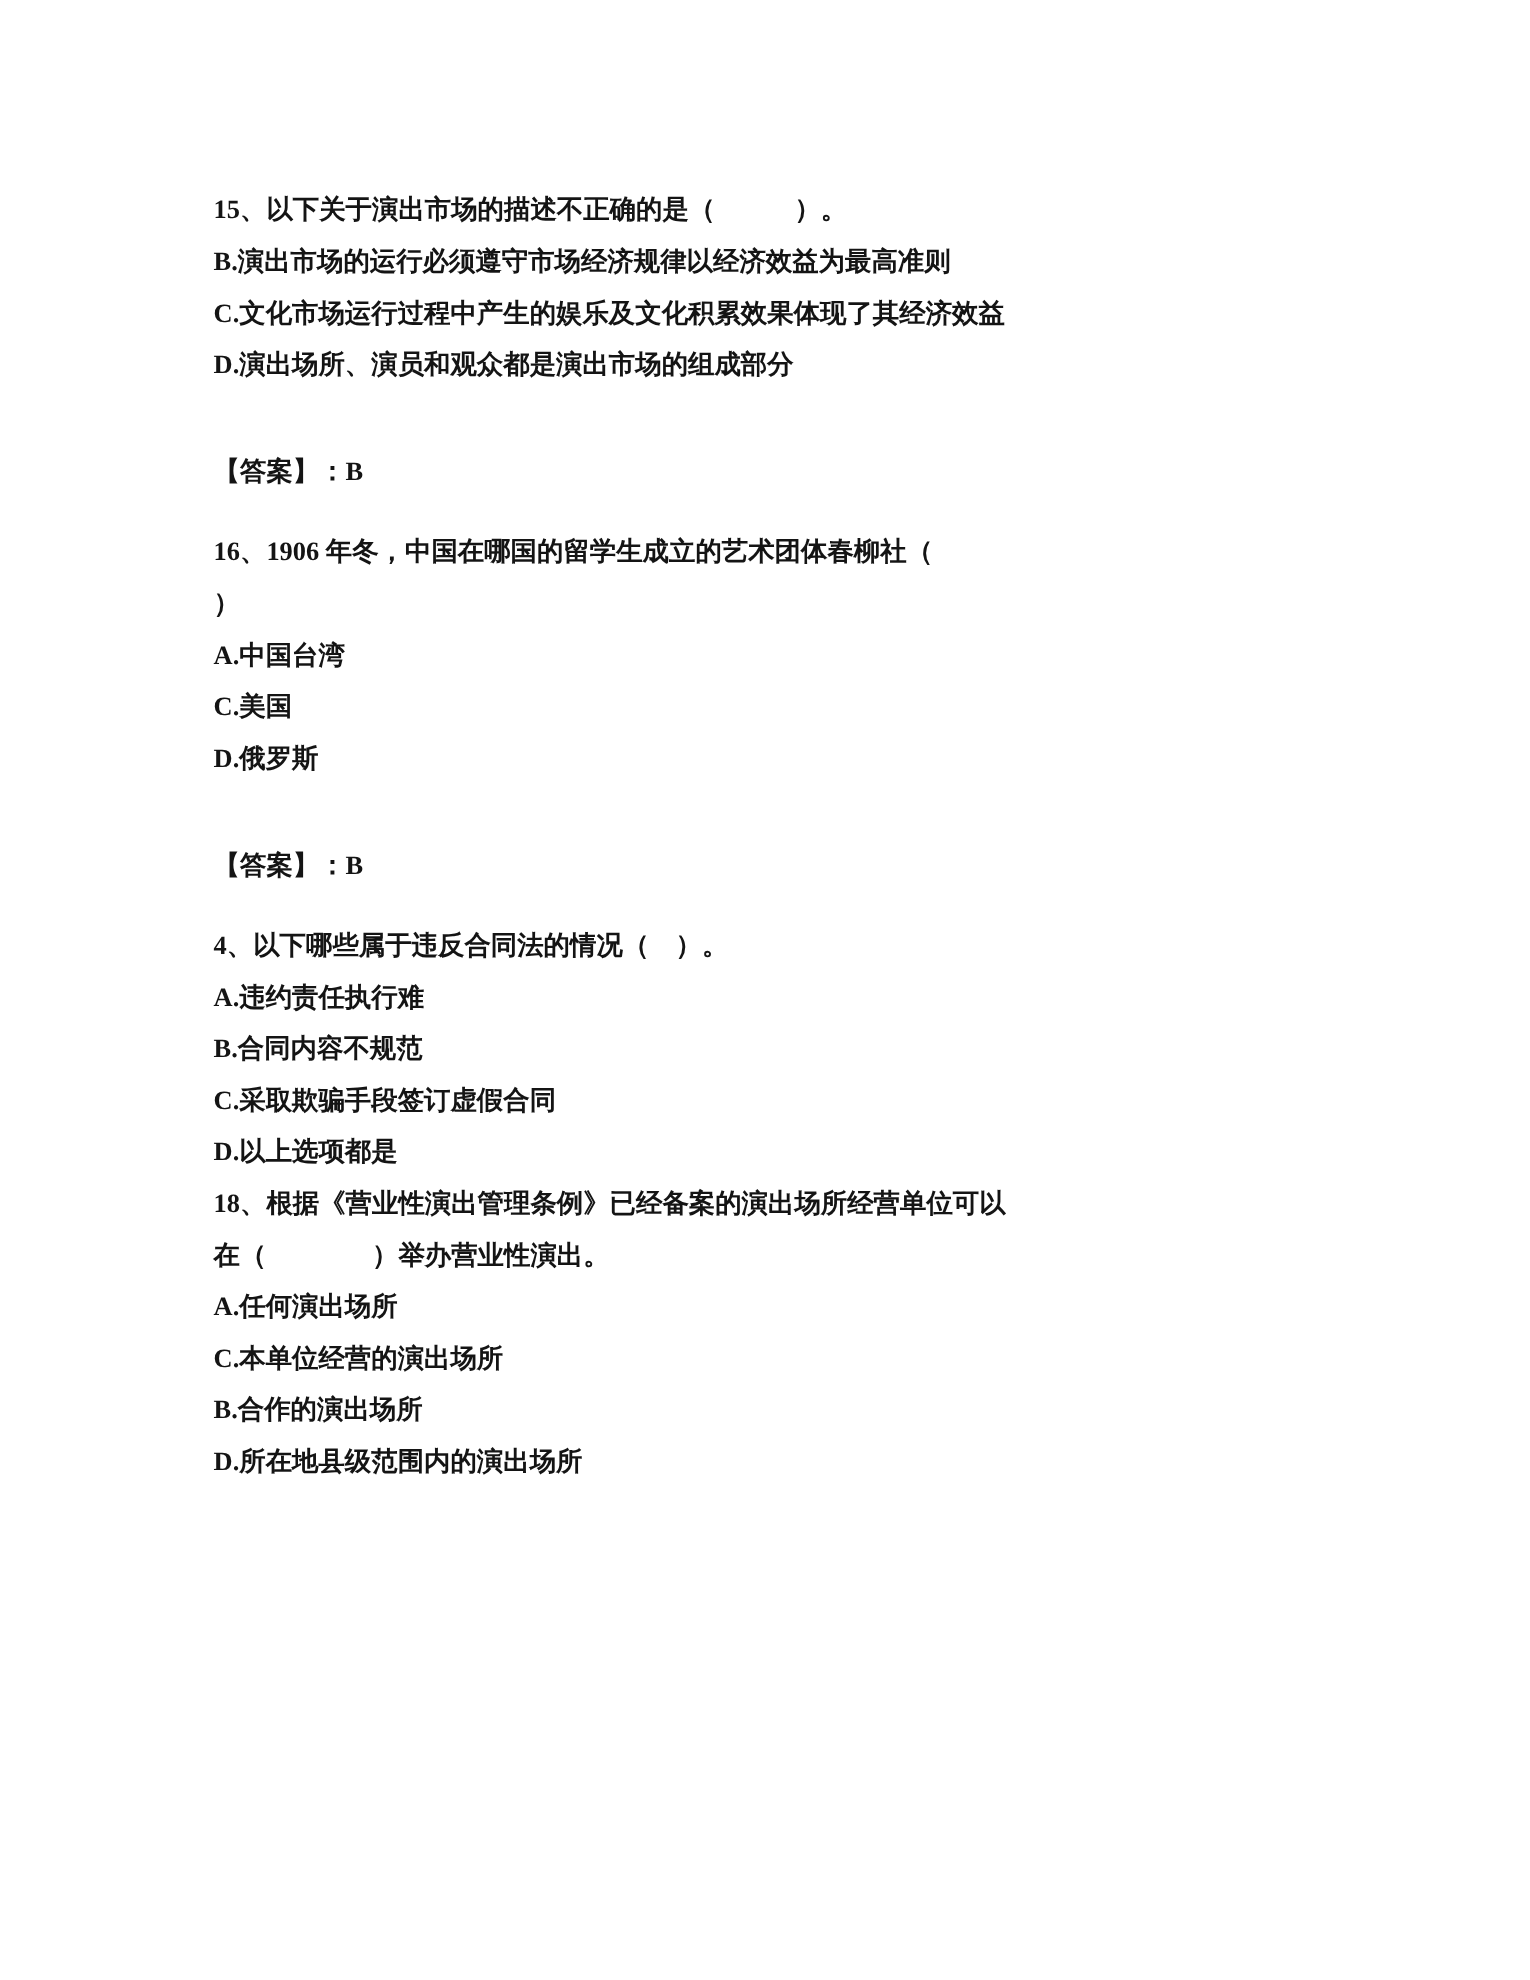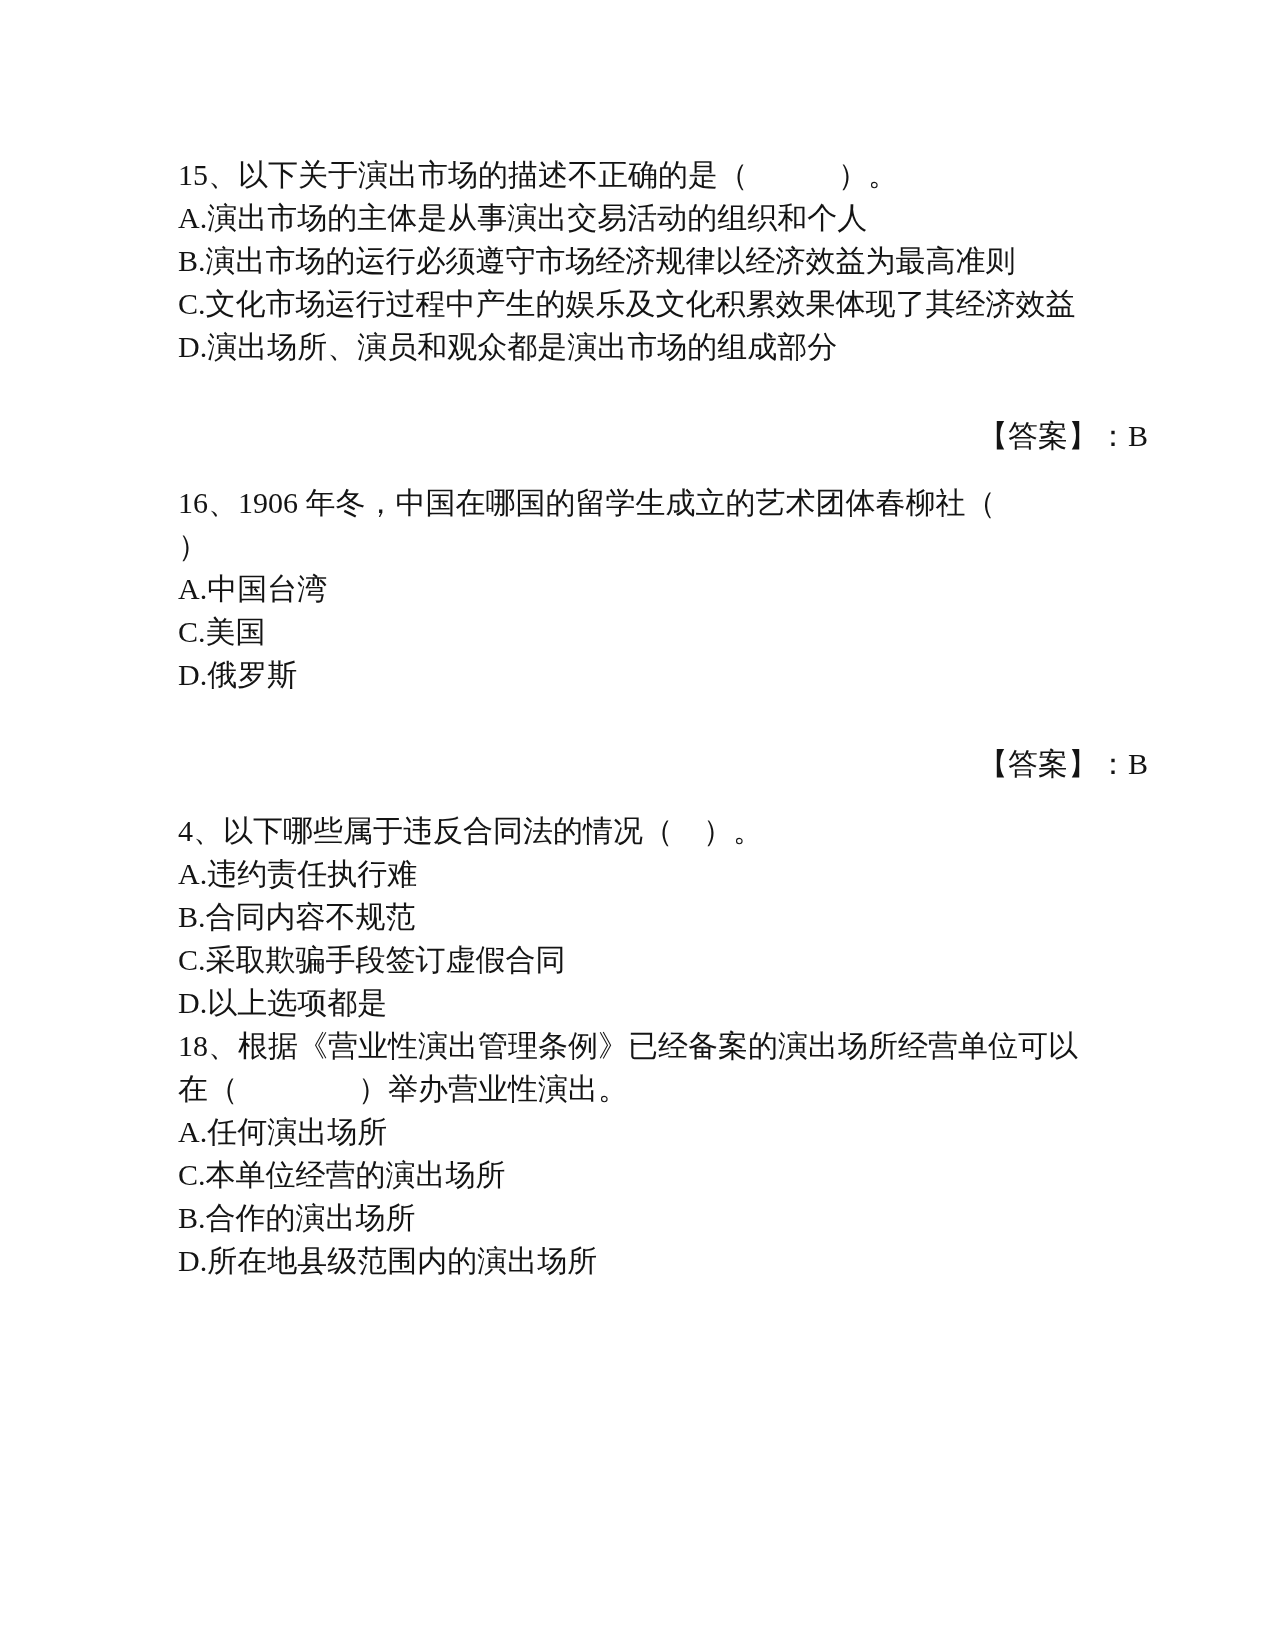--- a/index.html
+++ b/index.html
@@ -31,10 +31,11 @@
   }
   .line {
     font-family: "Liberation Serif", "DejaVu Serif", serif;
-    font-size: 30px;
+    font-size: 22px;
     line-height: 43px;
     white-space: pre;
     color: inherit;
+    font-weight: bold;
   }
   .answer-line {
     margin: 46px 0 24px 0;

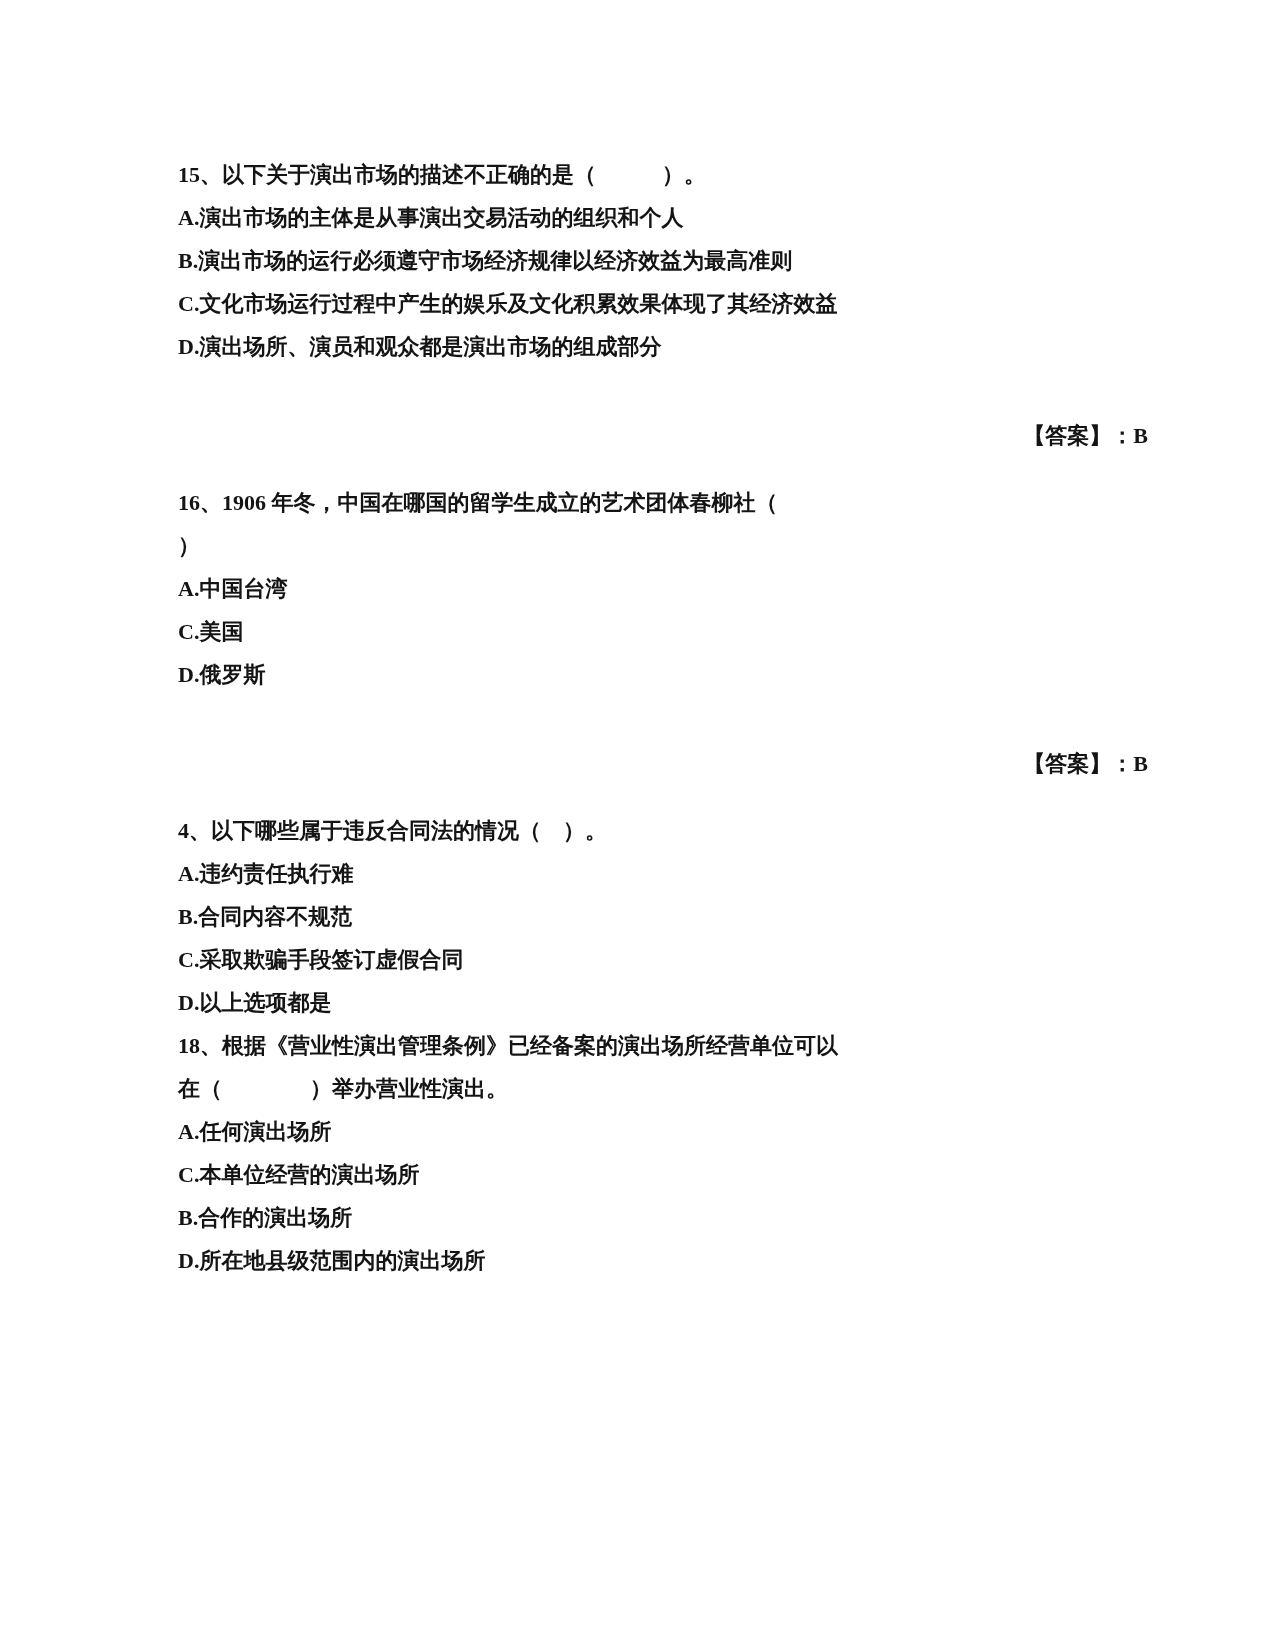--- a/index.html
+++ b/index.html
@@ -49,7 +49,6 @@
   <div class="content" id="questions-container" style="color: rgb(20, 20, 20);">
       <section class="question-block">
         <div class="line">15、以下关于演出市场的描述不正确的是（　　　）。</div>
-        <div class="line">A.演出市场的主体是从事演出交易活动的组织和个人</div>
         <div class="line">B.演出市场的运行必须遵守市场经济规律以经济效益为最高准则</div>
         <div class="line">C.文化市场运行过程中产生的娱乐及文化积累效果体现了其经济效益</div>
         <div class="line">D.演出场所、演员和观众都是演出市场的组成部分</div>

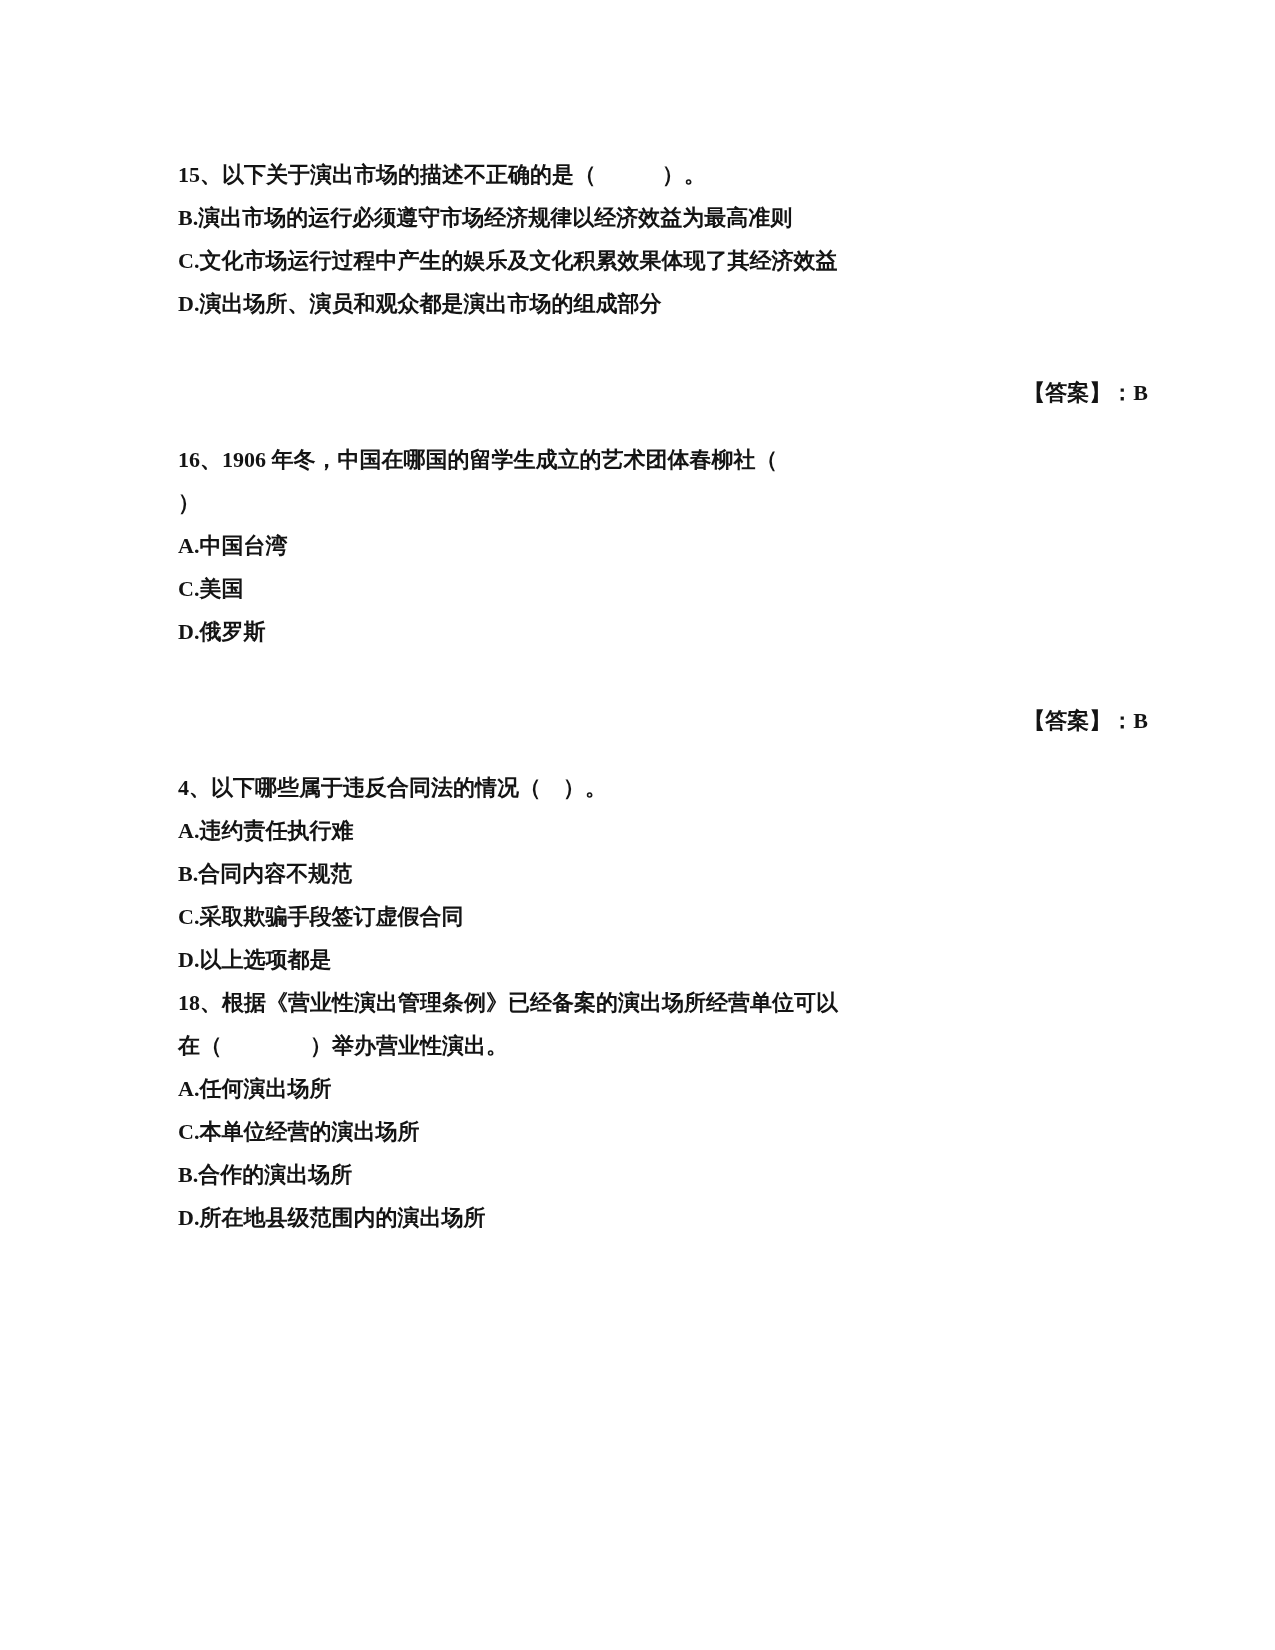--- a/index.html
+++ b/index.html
@@ -39,7 +39,6 @@
   }
   .answer-line {
     margin: 46px 0 24px 0;
-    text-align: right;
   }
 </style>
 </head>

